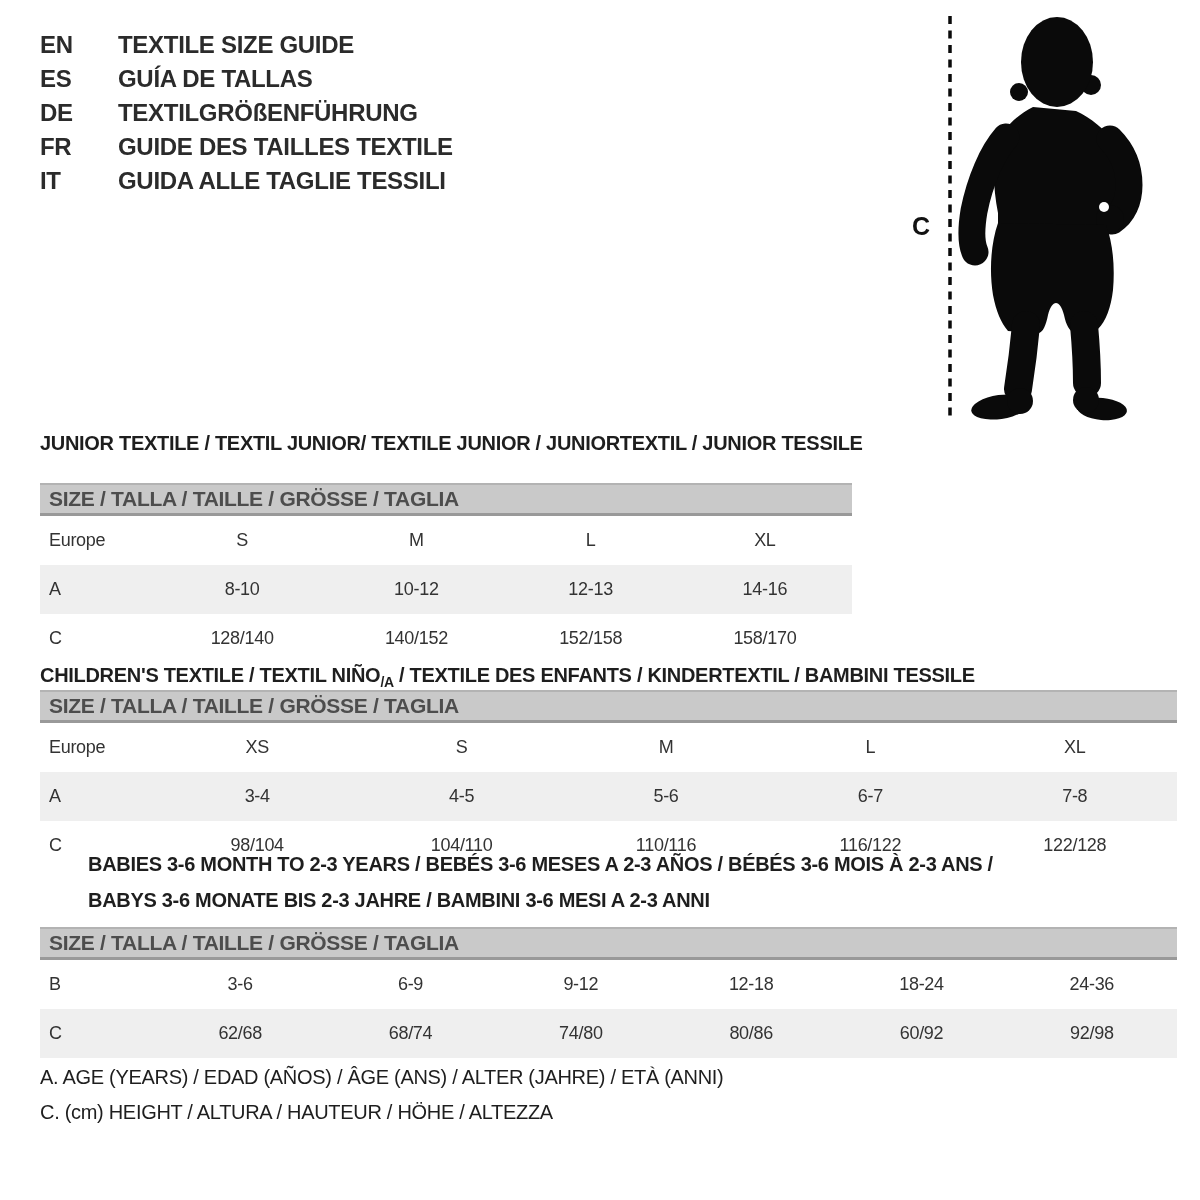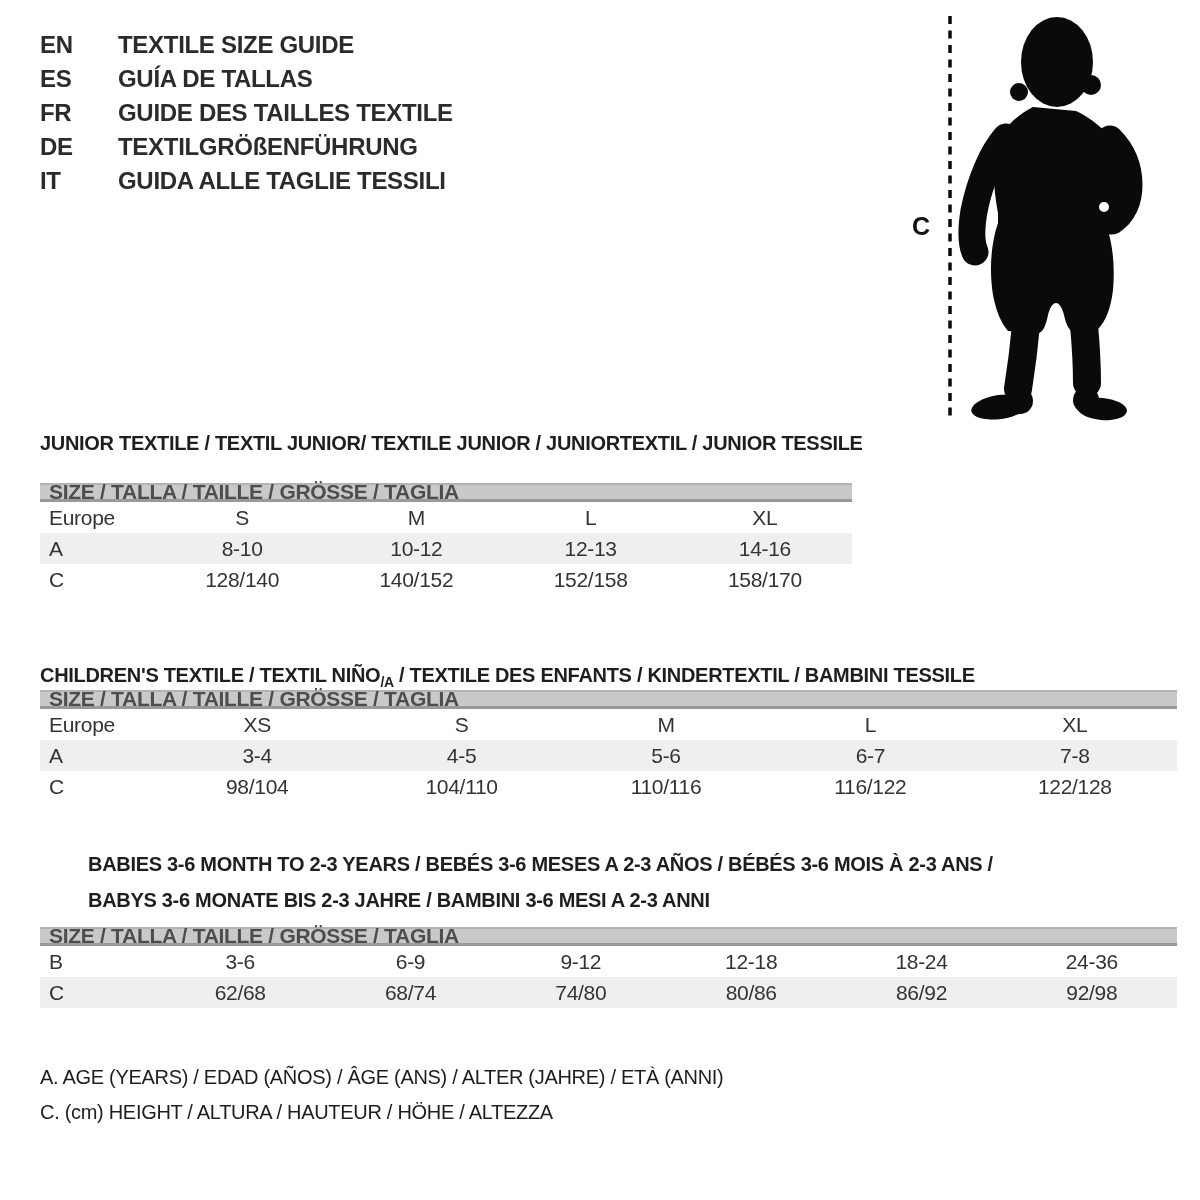--- a/index.html
+++ b/index.html
@@ -76,12 +76,12 @@
       <span class="lang-title">GUÍA DE TALLAS</span>
     </div>
     <div class="lang-row">
+      <span class="lang-code">DE</span>
+      <span class="lang-title">TEXTILGRÖßENFÜHRUNG</span>
+    </div>
+    <div class="lang-row">
       <span class="lang-code">FR</span>
       <span class="lang-title">GUIDE DES TAILLES TEXTILE</span>
-    </div>
-    <div class="lang-row">
-      <span class="lang-code">DE</span>
-      <span class="lang-title">TEXTILGRÖßENFÜHRUNG</span>
     </div>
     <div class="lang-row">
       <span class="lang-code">IT</span>

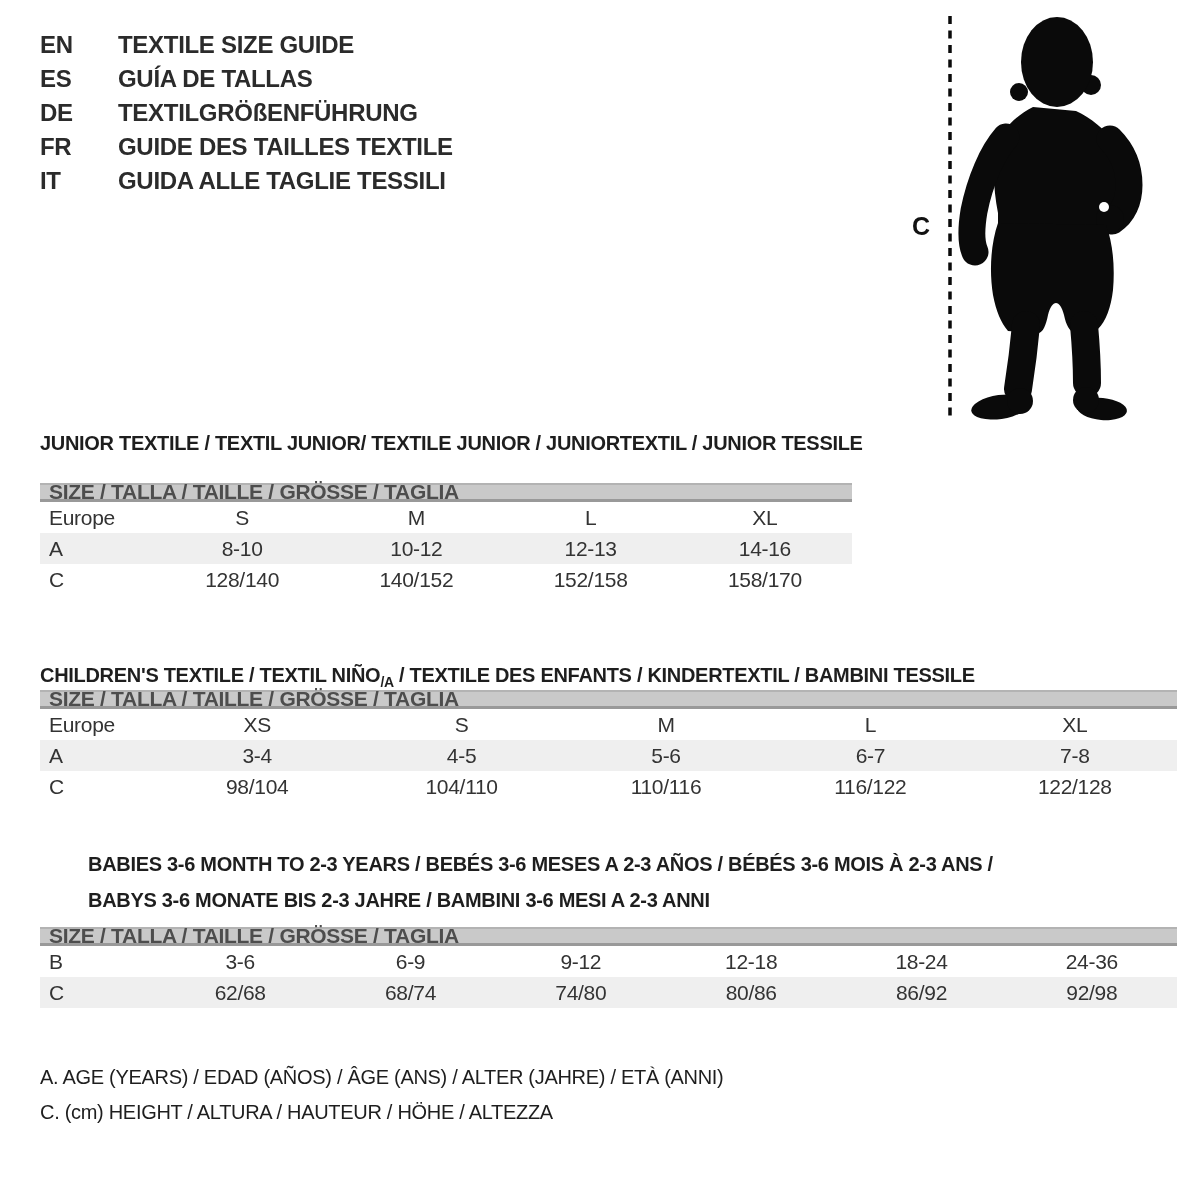--- a/index.html
+++ b/index.html
@@ -41,7 +41,7 @@
   .table-babies   { top:927px; width:1137px; }
 
   .size-bar {
-    height:19px; background:#c9c9c9;
+    height:33px; background:#c9c9c9;
     border-top:2px solid #b3b3b3; border-bottom:3px solid #999999;
     display:flex; align-items:center; padding-left:9px;
     font-size:21px; font-weight:700; color:#4d4d4d; white-space:nowrap;

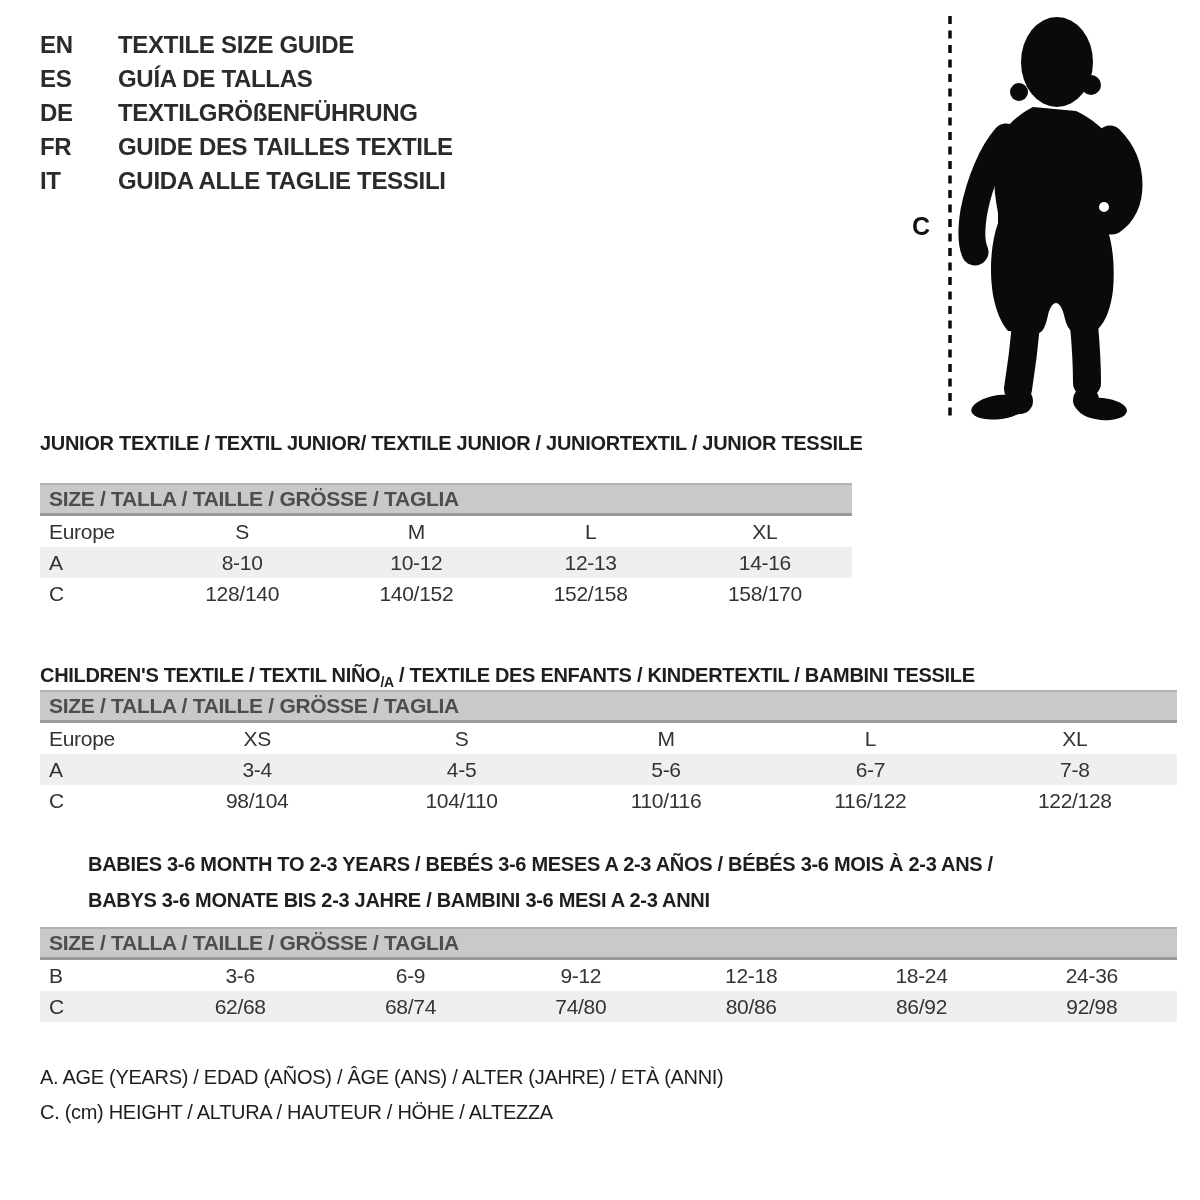--- a/index.html
+++ b/index.html
@@ -46,7 +46,7 @@
     display:flex; align-items:center; padding-left:9px;
     font-size:21px; font-weight:700; color:#4d4d4d; white-space:nowrap;
   }
-  .t-row { display:grid; height:31px; align-items:center; font-size:21px; color:#333; }
+  .t-row { display:grid; height:49px; align-items:center; font-size:18px; color:#333; }
   .cols-4 { grid-template-columns:115px repeat(4,1fr); }
   .cols-5 { grid-template-columns:115px repeat(5,1fr); }
   .cols-6 { grid-template-columns:115px repeat(6,1fr); }

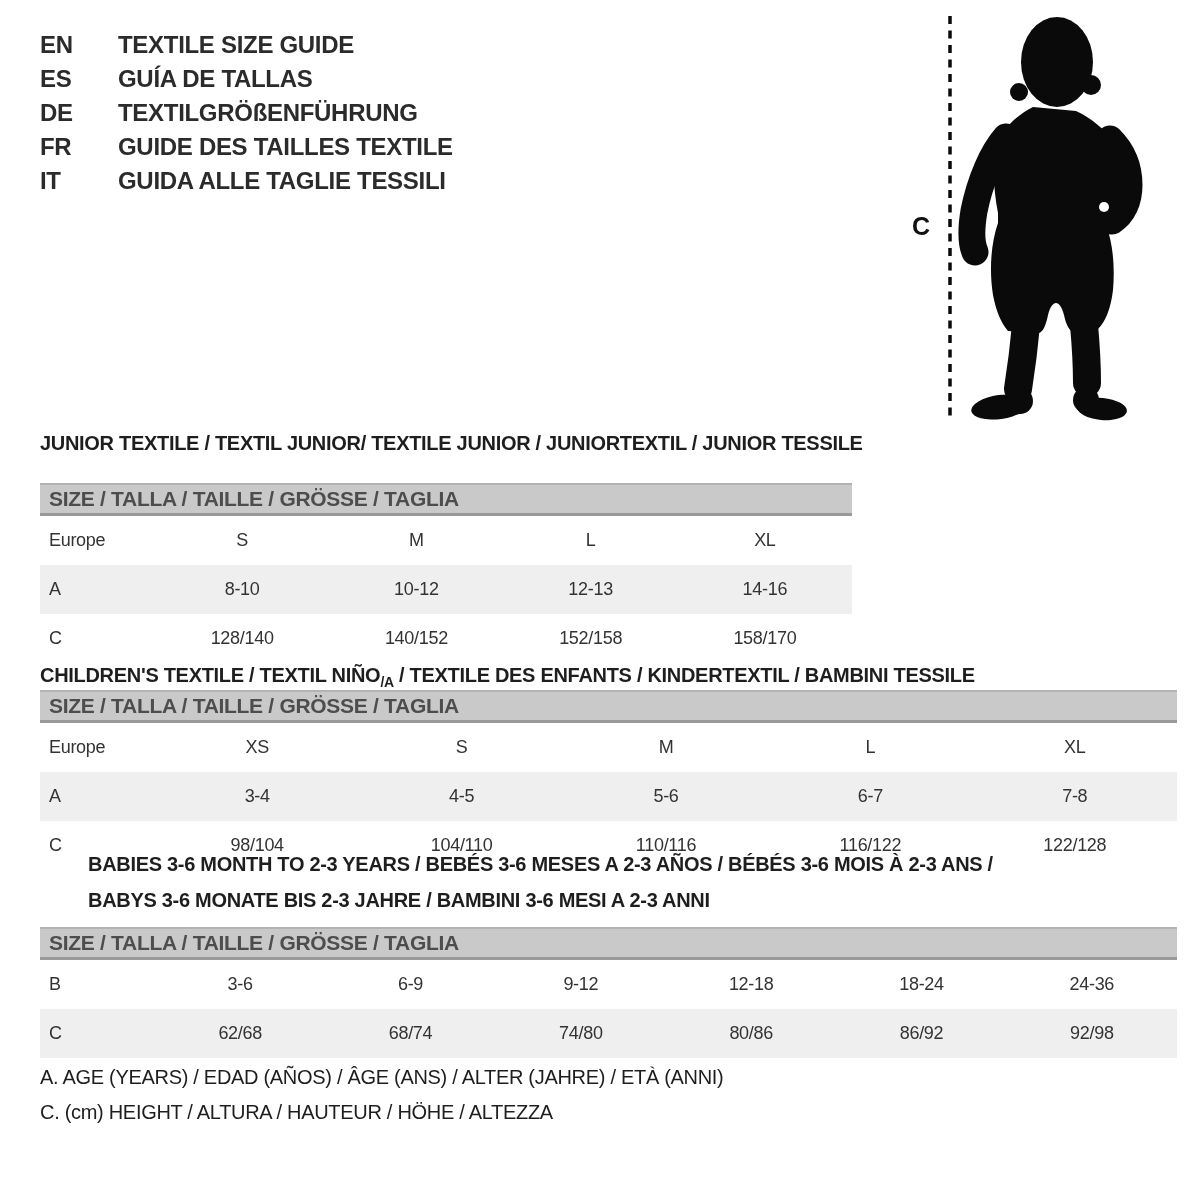--- a/index.html
+++ b/index.html
@@ -195,7 +195,7 @@
       <span class="val">68/74</span>
       <span class="val">74/80</span>
       <span class="val">80/86</span>
-      <span class="val">86/92</span>
+      <span class="val">60/92</span>
       <span class="val">92/98</span>
     </div>
   </div>

